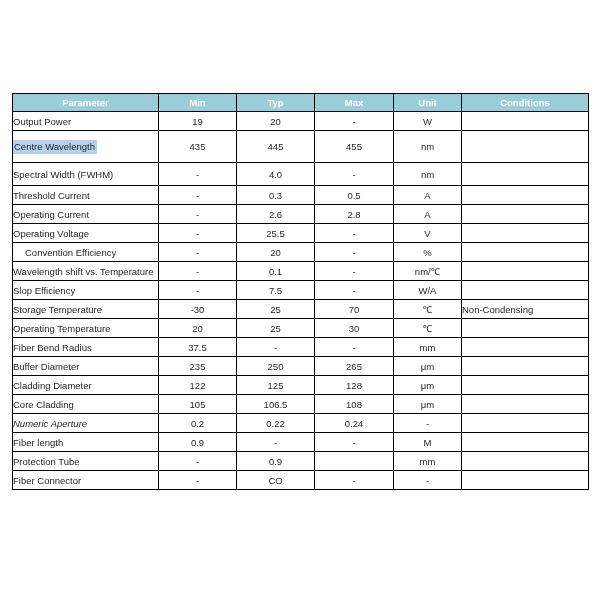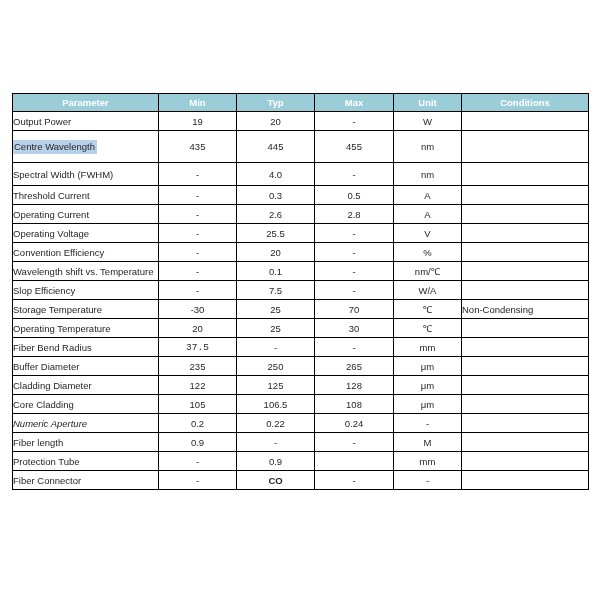--- a/index.html
+++ b/index.html
@@ -129,7 +129,7 @@
           <td class="cond" style="color: rgb(38, 38, 38);"></td>
         </tr>
         <tr>
-          <td class="param" style="color: rgb(38, 38, 38);">Convention Efficiency</td>
+          <td class="param" style="color: rgb(38, 38, 38); padding-left: 12px;">Convention Efficiency</td>
           <td class="val" style="color: rgb(38, 38, 38);">-</td>
           <td class="val" style="color: rgb(38, 38, 38);">20</td>
           <td class="val" style="color: rgb(38, 38, 38);">-</td>

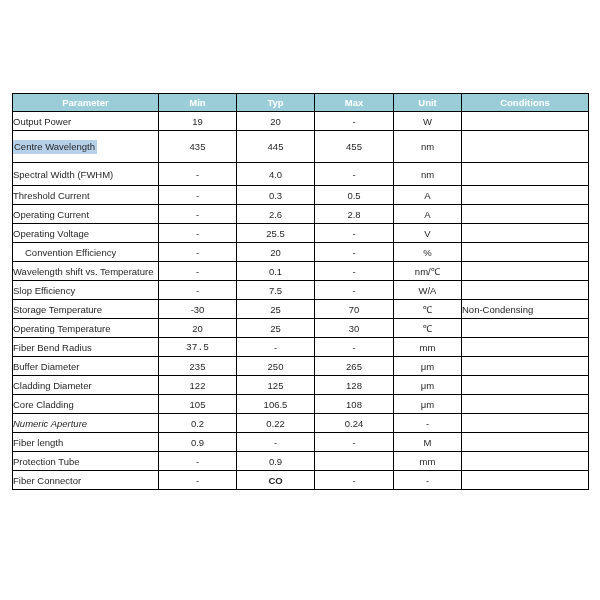--- a/index.html
+++ b/index.html
@@ -170,7 +170,7 @@
         </tr>
         <tr>
           <td class="param" style="color: rgb(38, 38, 38);">Fiber Bend Radius</td>
-          <td class="val" style="color: rgb(38, 38, 38); font-family: Liberation Mono, monospace;">37.5</td>
+          <td class="val" style="color: rgb(38, 38, 38);">37.5</td>
           <td class="val" style="color: rgb(38, 38, 38);">-</td>
           <td class="val" style="color: rgb(38, 38, 38);">-</td>
           <td class="val" style="color: rgb(38, 38, 38);">mm</td>

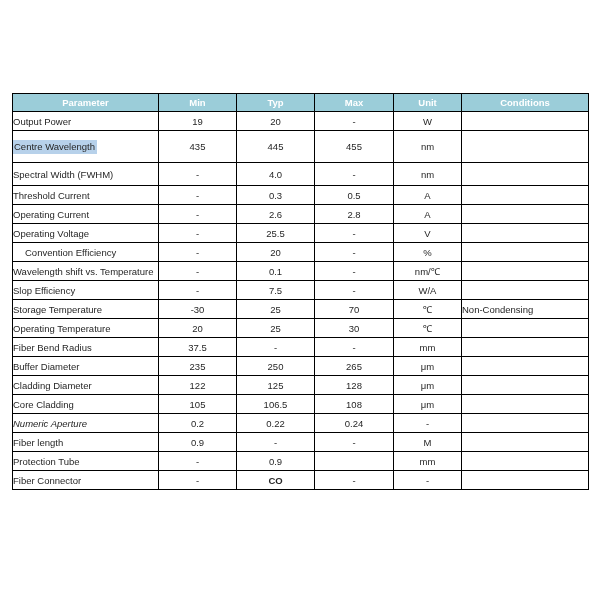--- a/index.html
+++ b/index.html
@@ -227,7 +227,7 @@
         <tr>
           <td class="param" style="color: rgb(38, 38, 38);">Fiber Connector</td>
           <td class="val" style="color: rgb(38, 38, 38);">-</td>
-          <td class="val" style="color: rgb(38, 38, 38); font-weight: bold;">CO</td>
+          <td class="val" style="color: rgb(38, 38, 38);">CO</td>
           <td class="val" style="color: rgb(38, 38, 38);">-</td>
           <td class="val" style="color: rgb(38, 38, 38);">-</td>
           <td class="cond" style="color: rgb(38, 38, 38);"></td>

